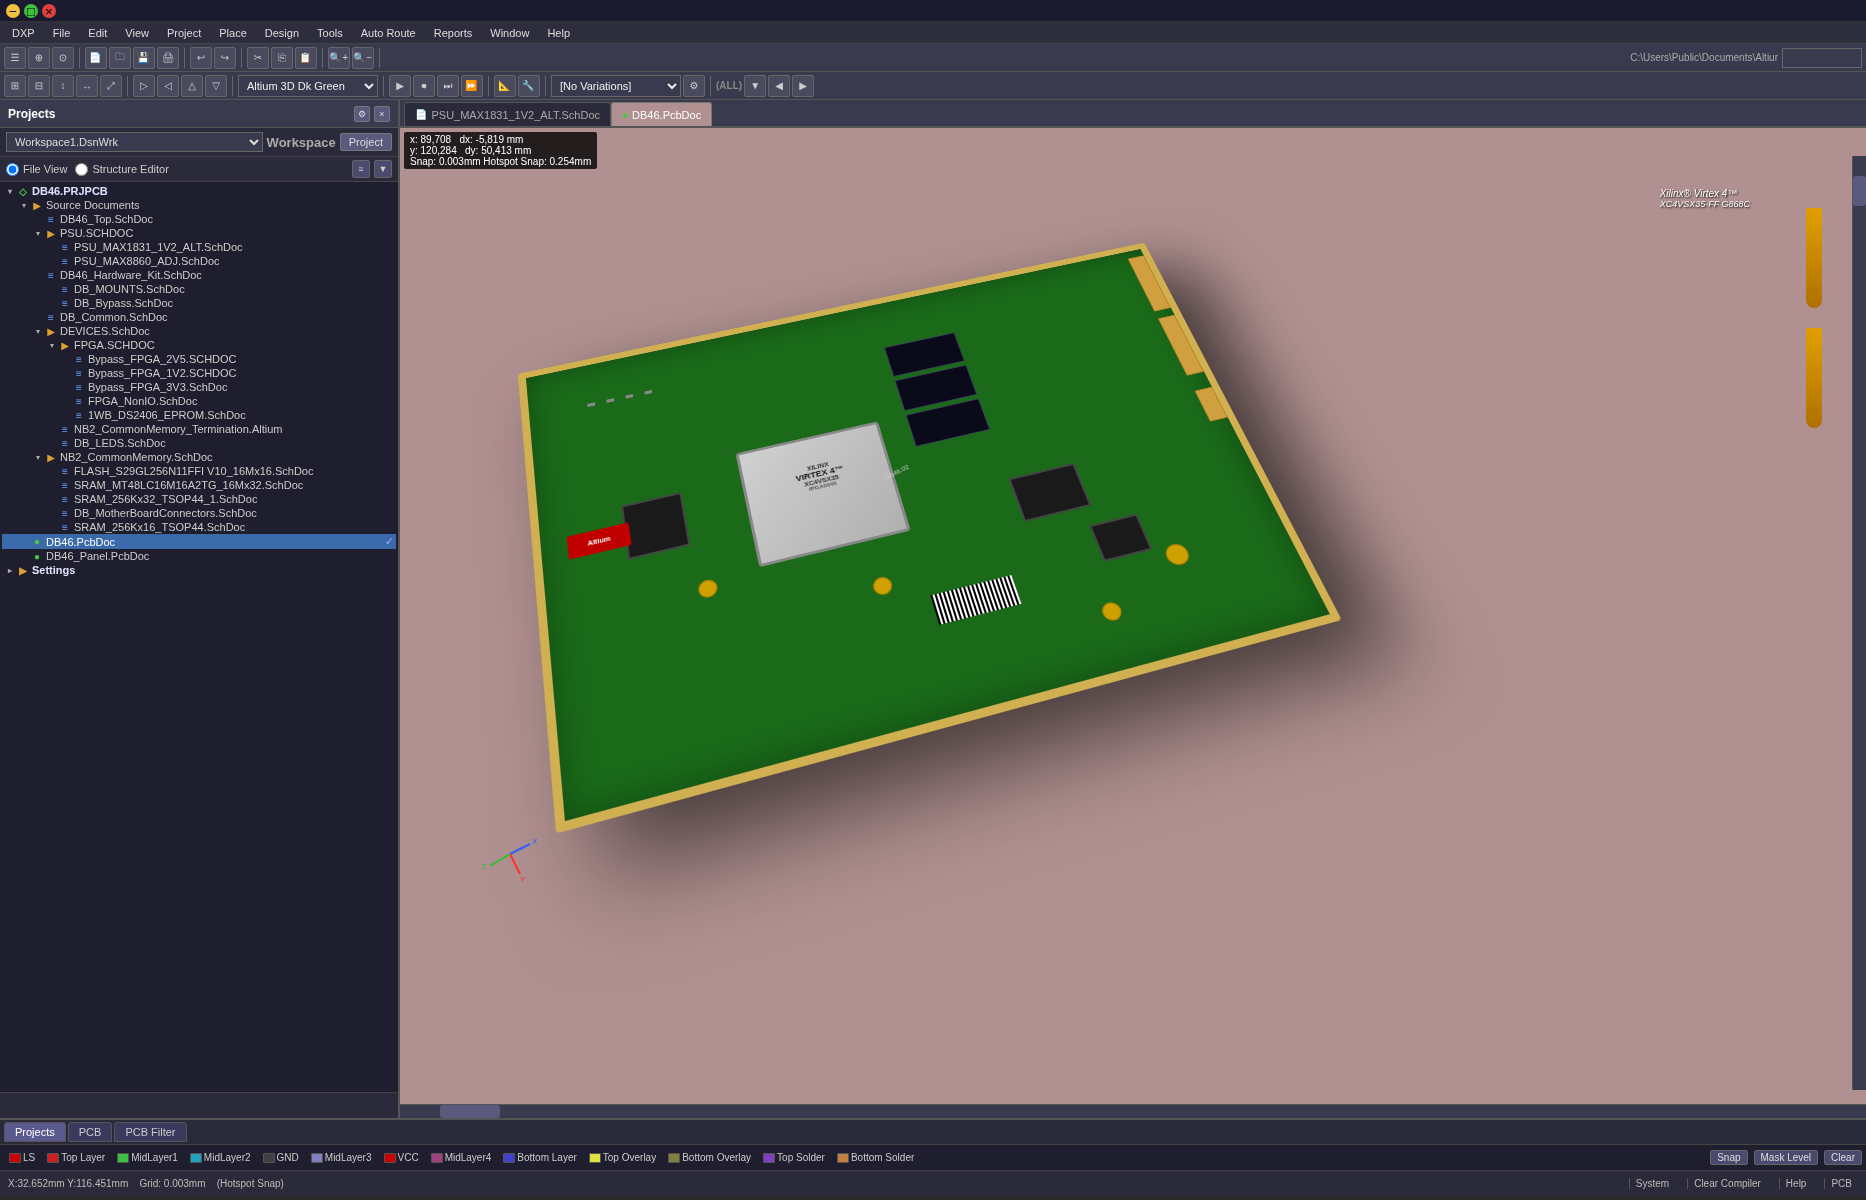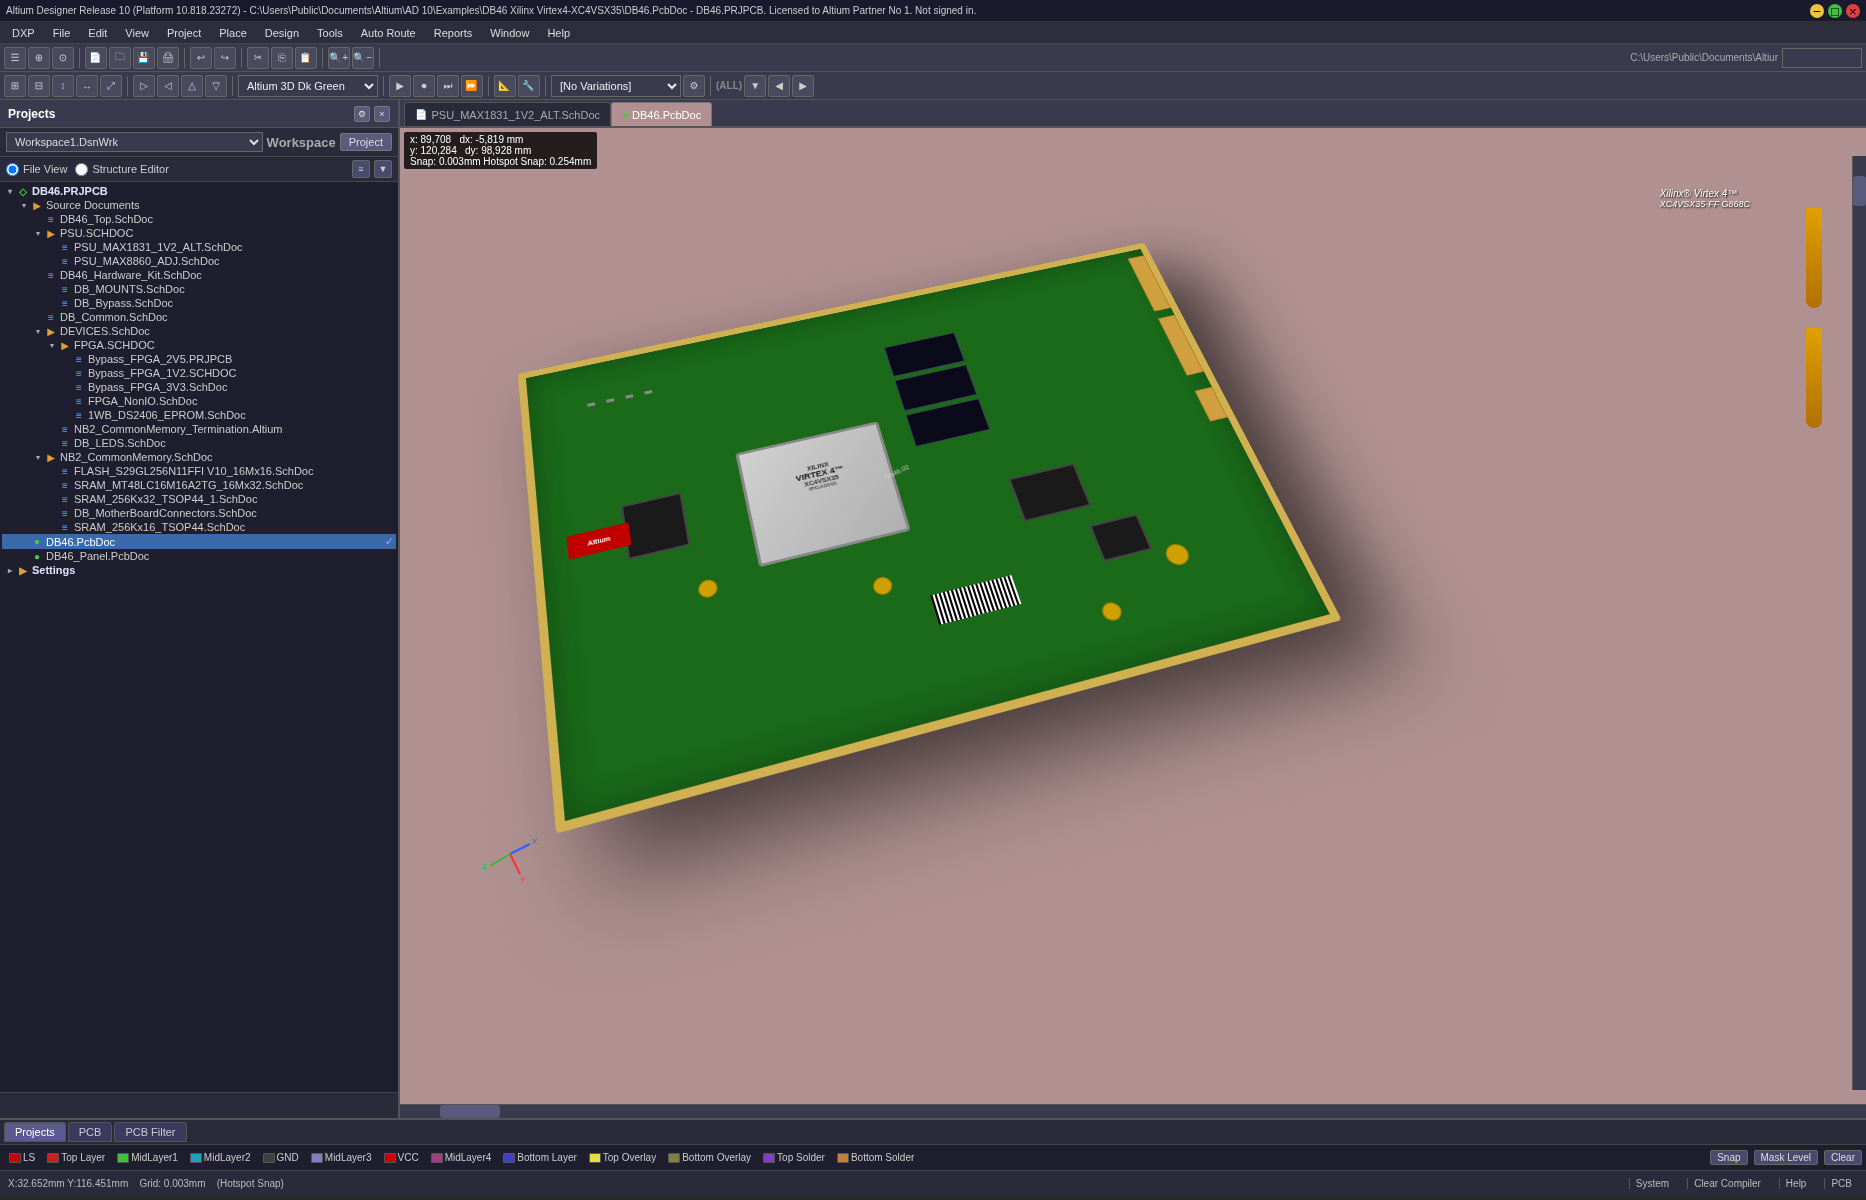--- a/index.html
+++ b/index.html
@@ -534,7 +534,6 @@
 <body>
 
 <div id="title-bar">
-  <span id="title-bar-text">Altium Designer Release 10 (Platform 10.818.23272) - C:\Users\Public\Documents\Altium\AD 10\Examples\DB46 Xilinx Virtex4-XC4VSX35\DB46.PcbDoc - DB46.PRJPCB. Licensed to Altium Partner No 1. Not signed in.</span>
   <div id="window-controls">
     <button class="win-btn min">−</button>
     <button class="win-btn max">□</button>

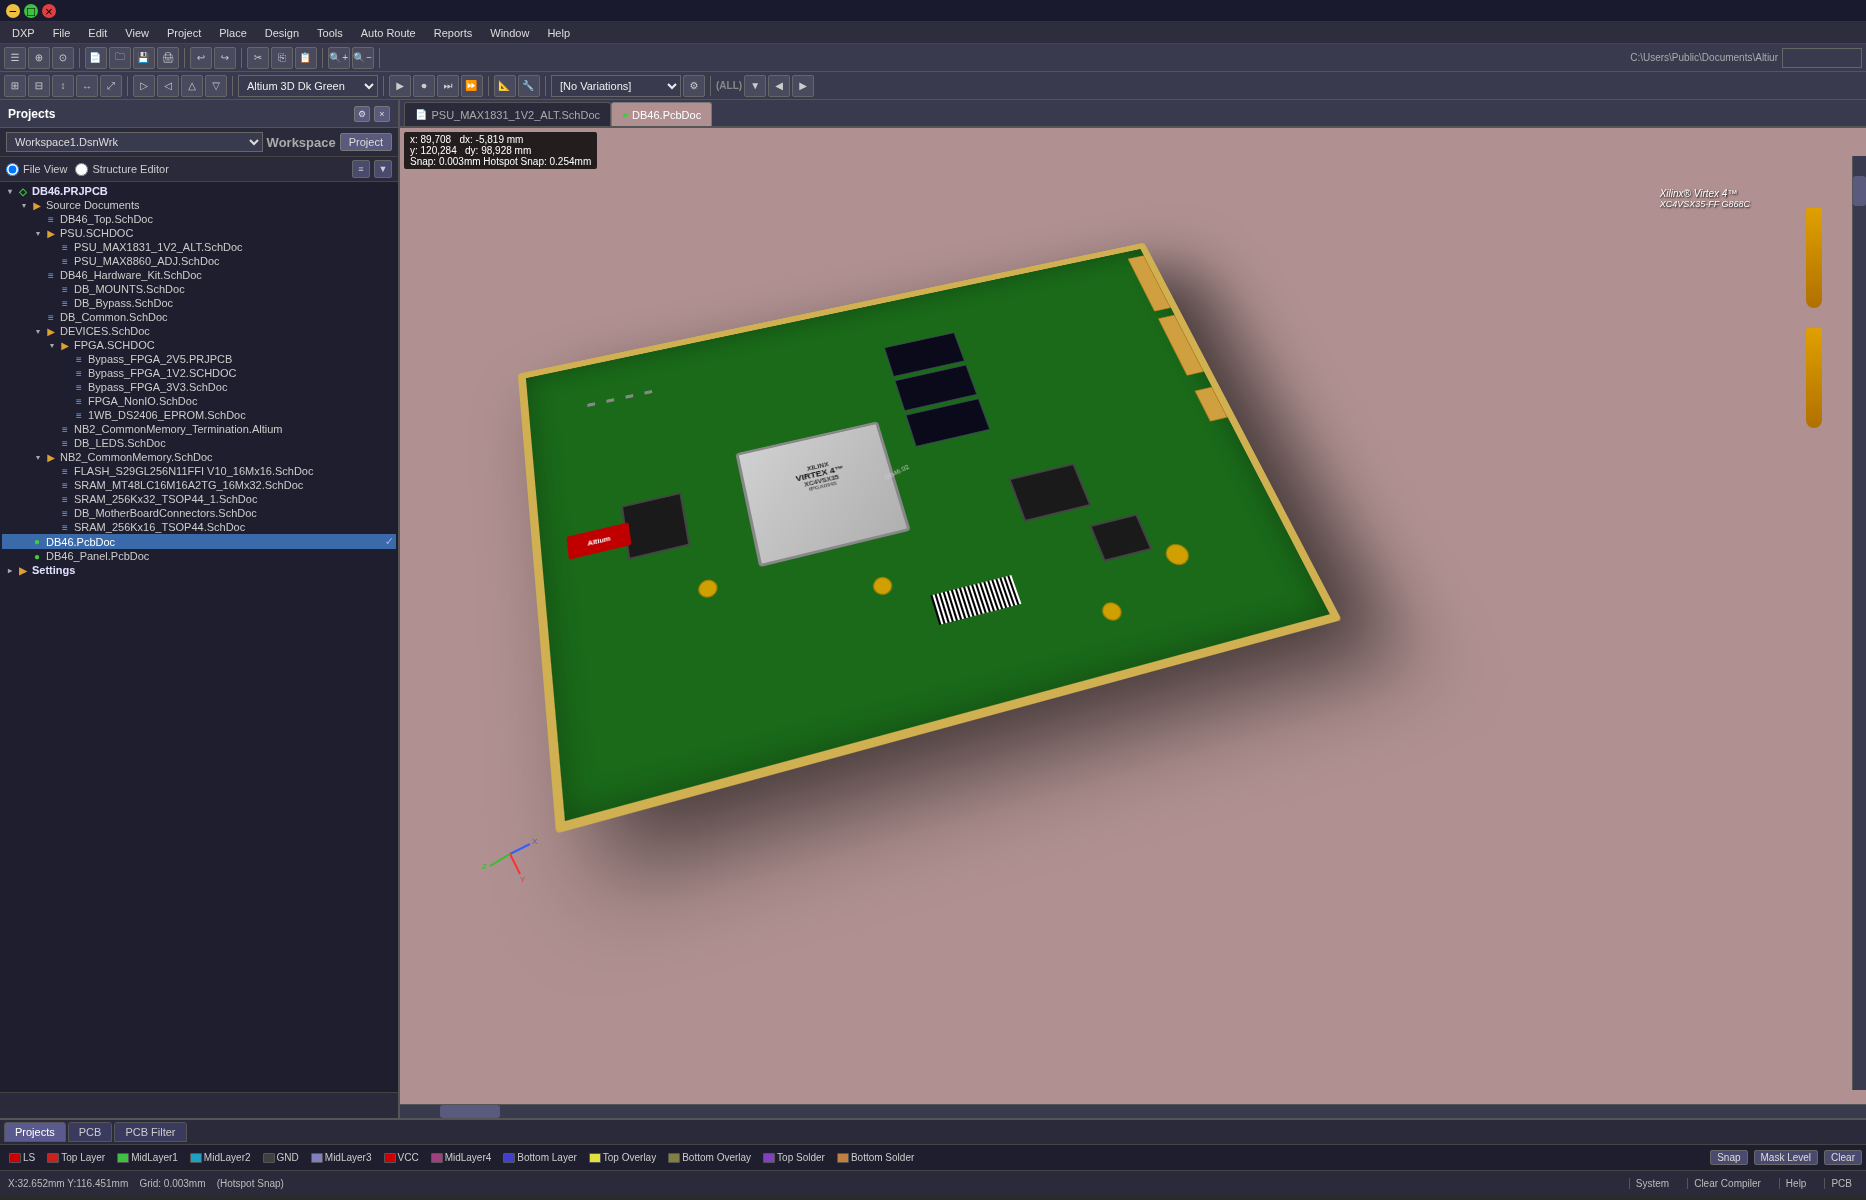--- a/index.html
+++ b/index.html
@@ -848,7 +848,7 @@
       <span>dx: -5,819  mm</span><br>
       <span>y: 120,284</span>
       &nbsp;
-      <span>dy: 98,928  mm</span><br>
+      <span>dy: 50,413  mm</span><br>
       <span>Snap: 0.003mm  Hotspot Snap: 0.254mm</span>
     </div>
 

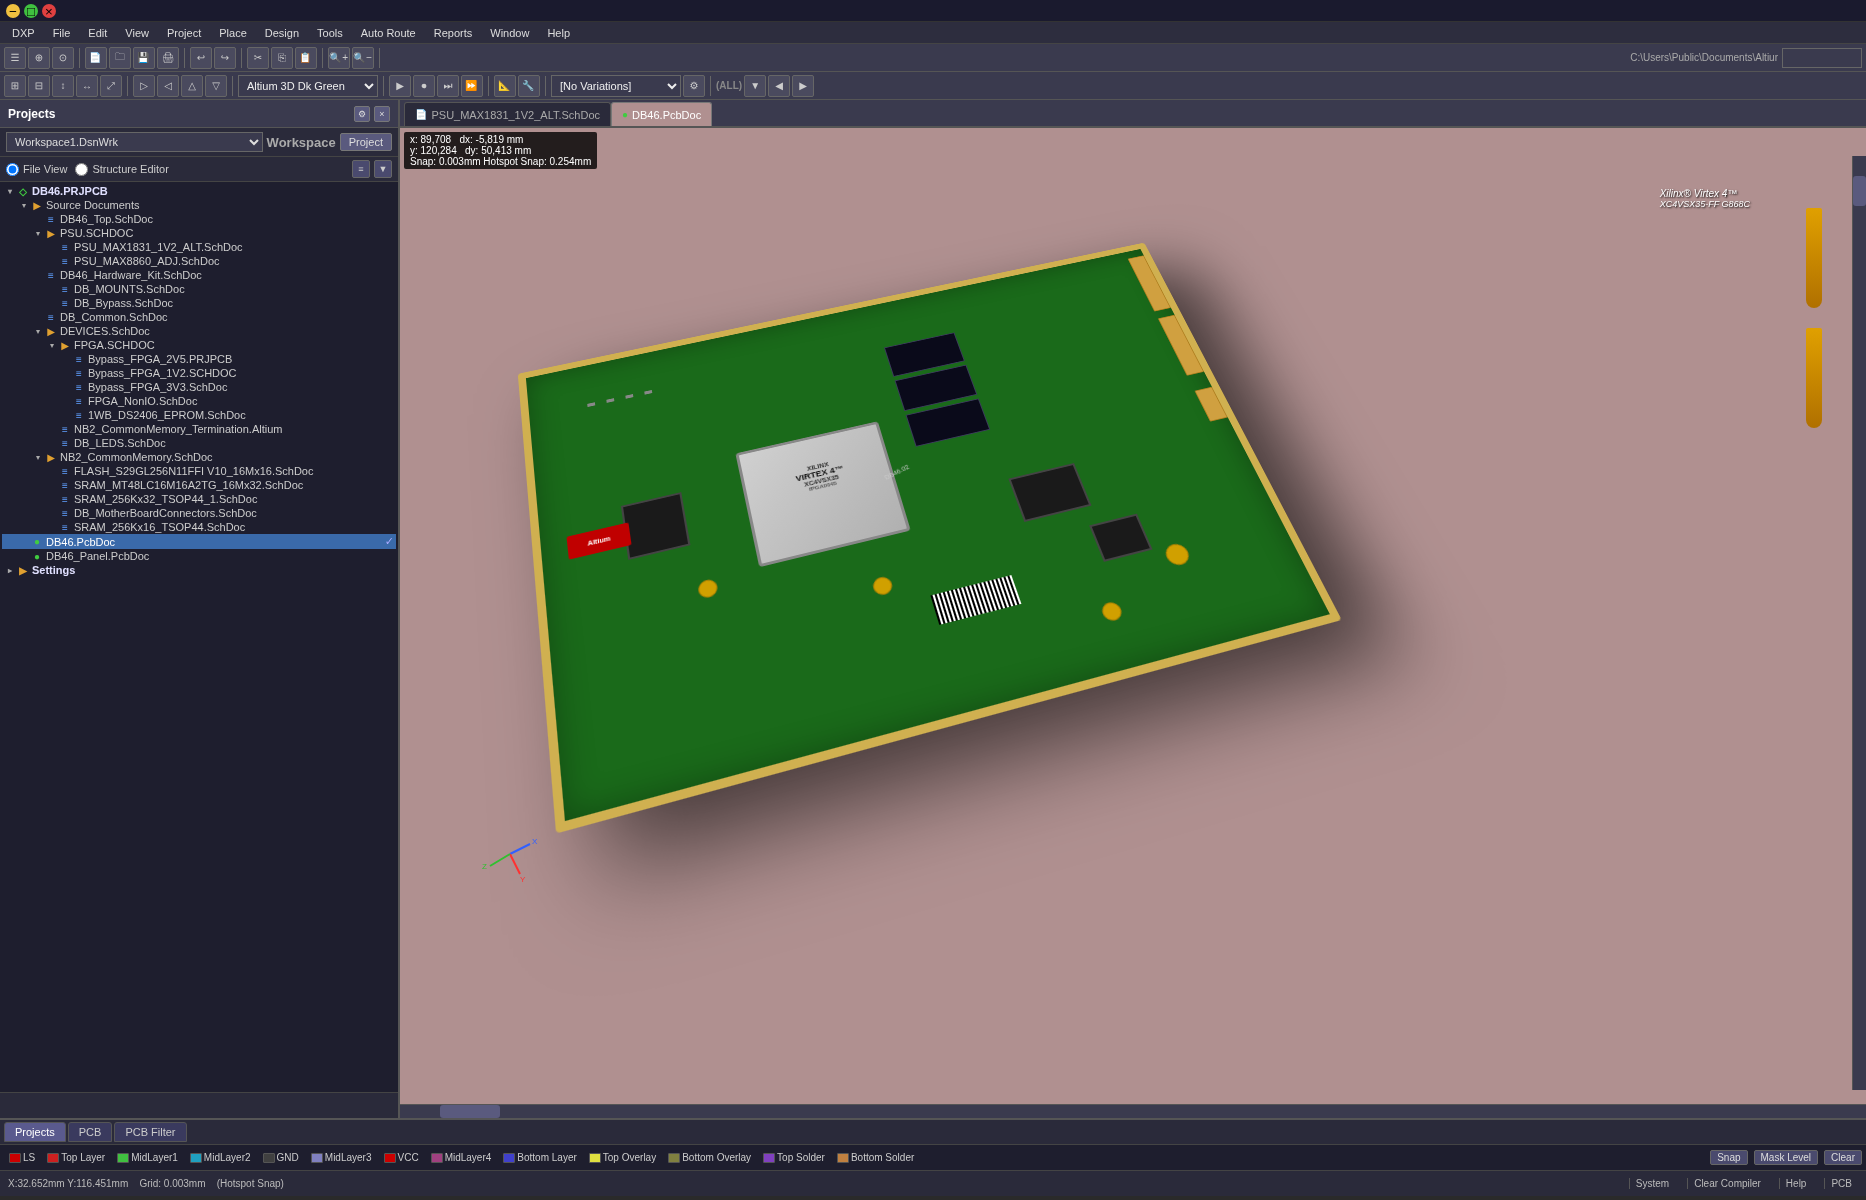--- a/index.html
+++ b/index.html
@@ -731,7 +731,7 @@
           <span class="tree-indent" style="width:56px;display:inline-block;"></span>
           <span class="tree-arrow">&nbsp;</span>
           <span class="tree-icon sch-icon">≡</span>
-          <span class="tree-label">Bypass_FPGA_2V5.PRJPCB</span>
+          <span class="tree-label">Bypass_FPGA_2V5.SCHDOC</span>
         </div>
         <div class="tree-item">
           <span class="tree-indent" style="width:56px;display:inline-block;"></span>

